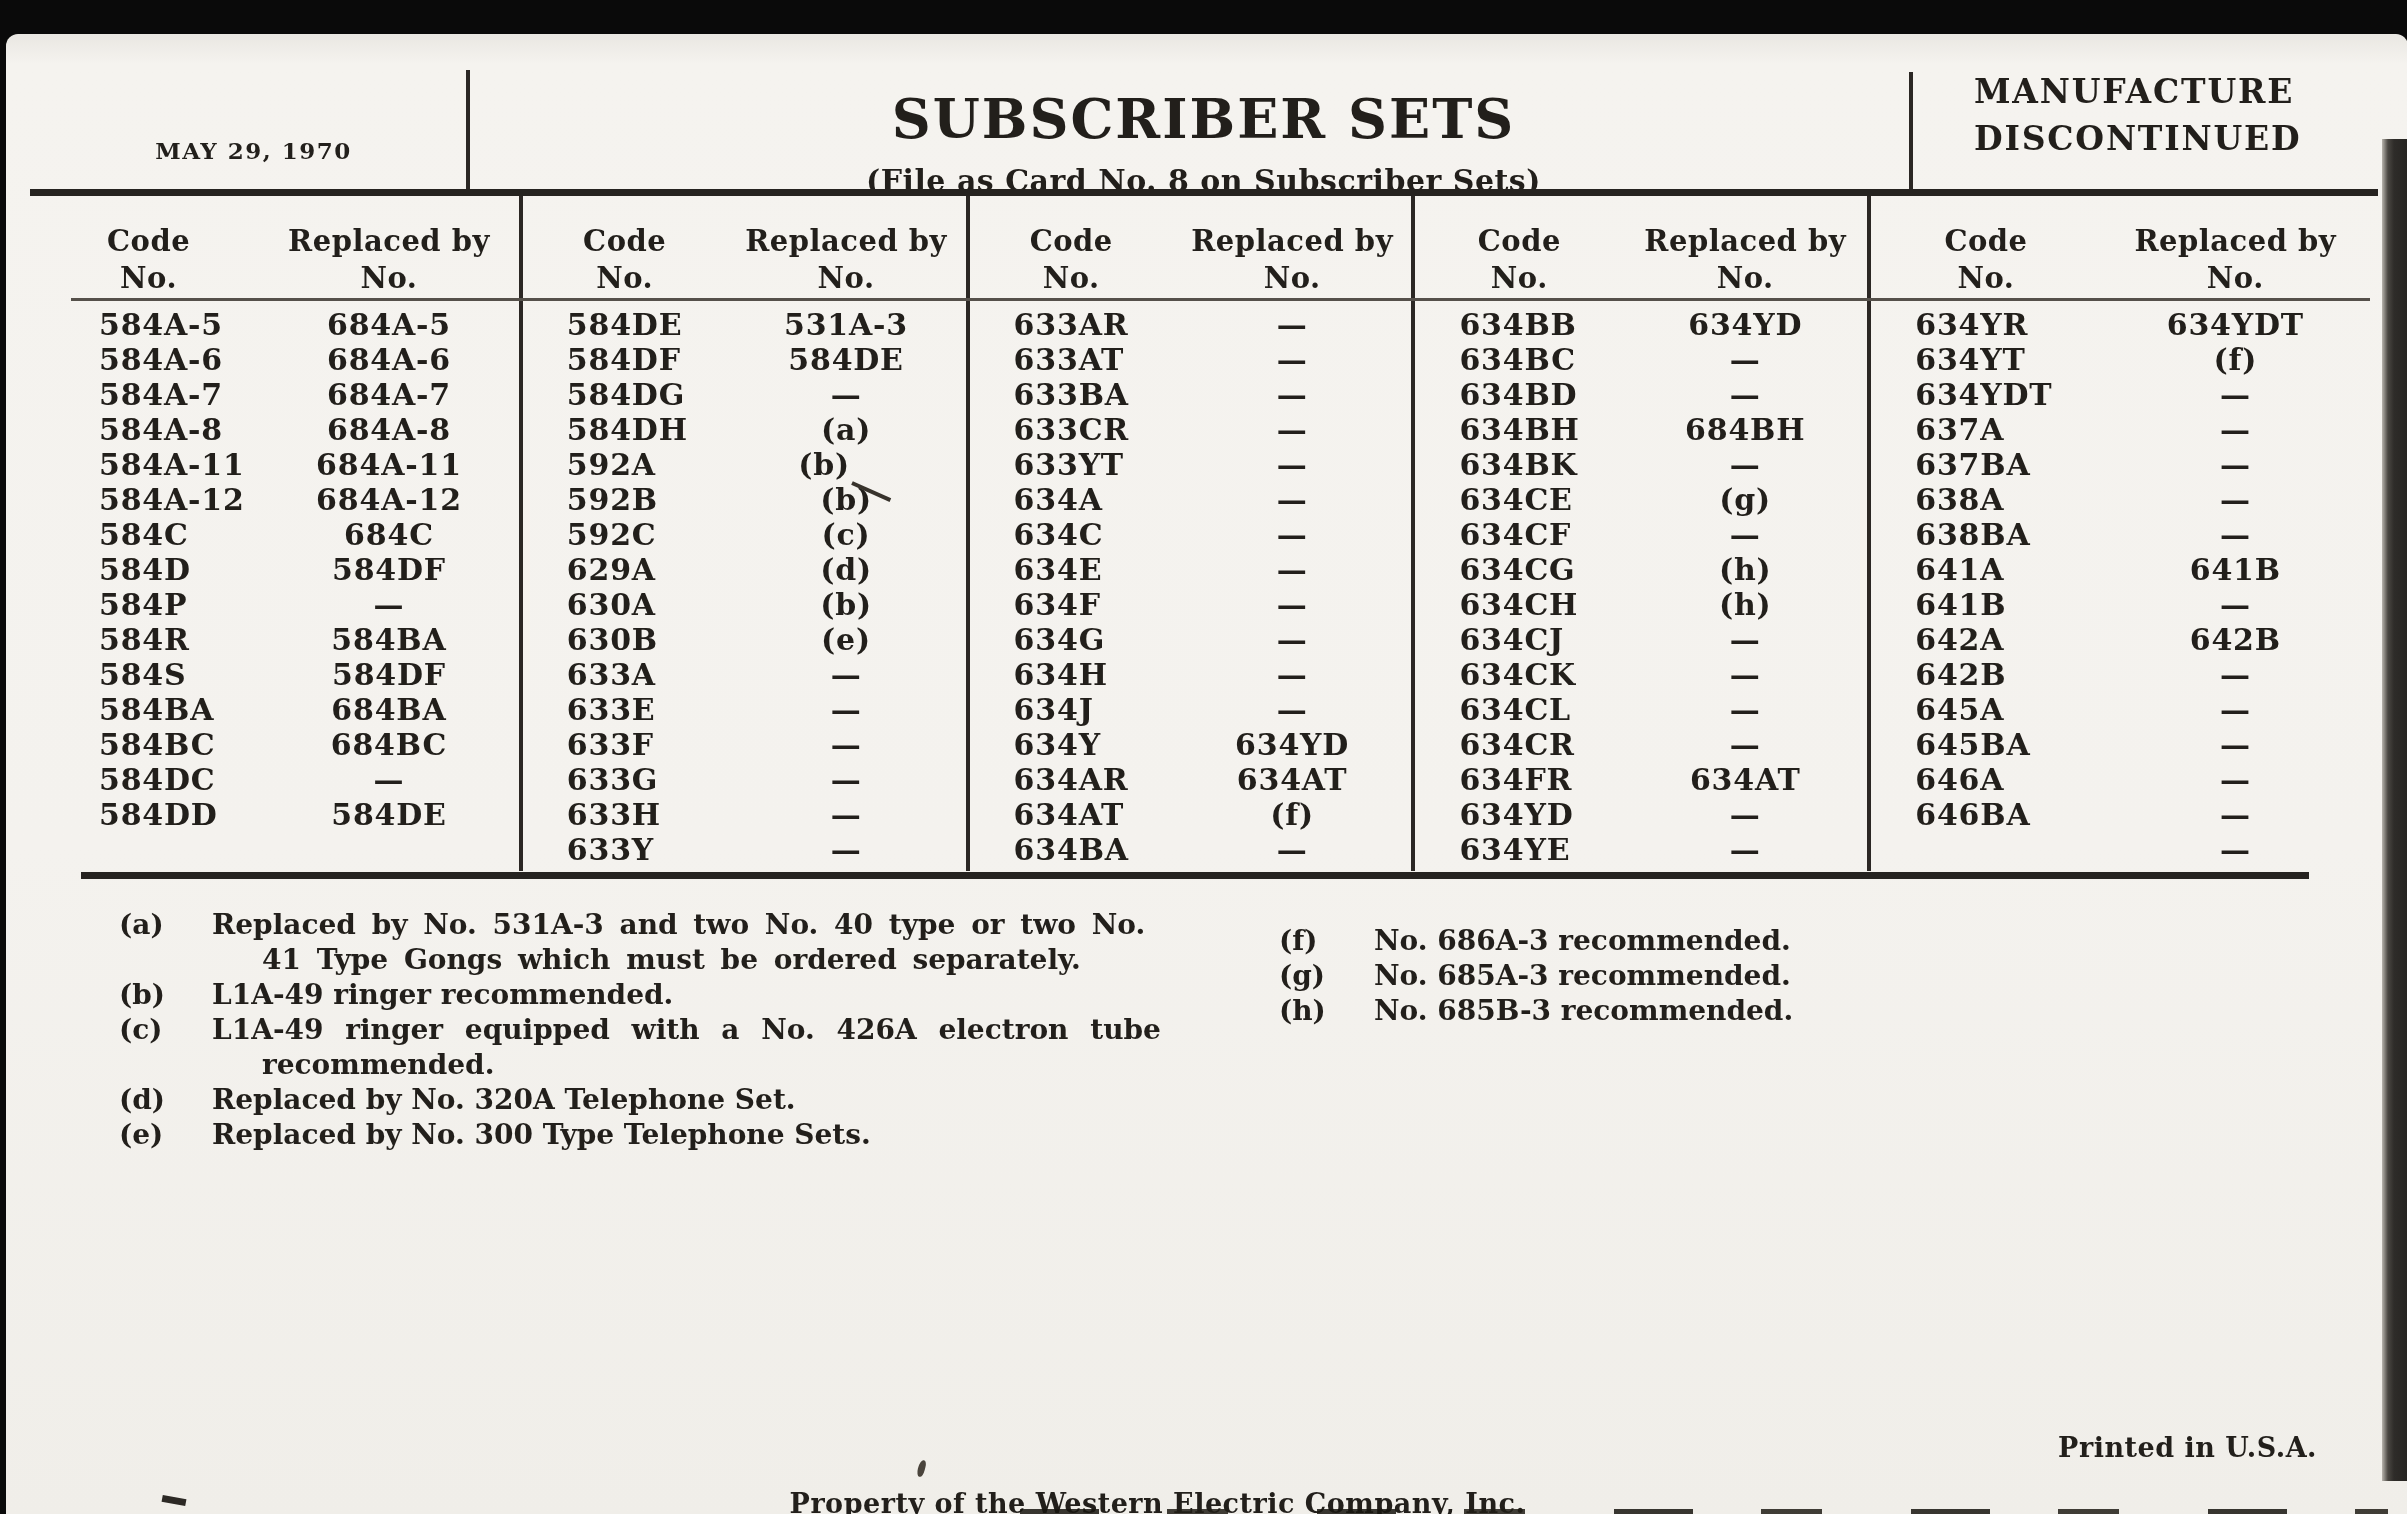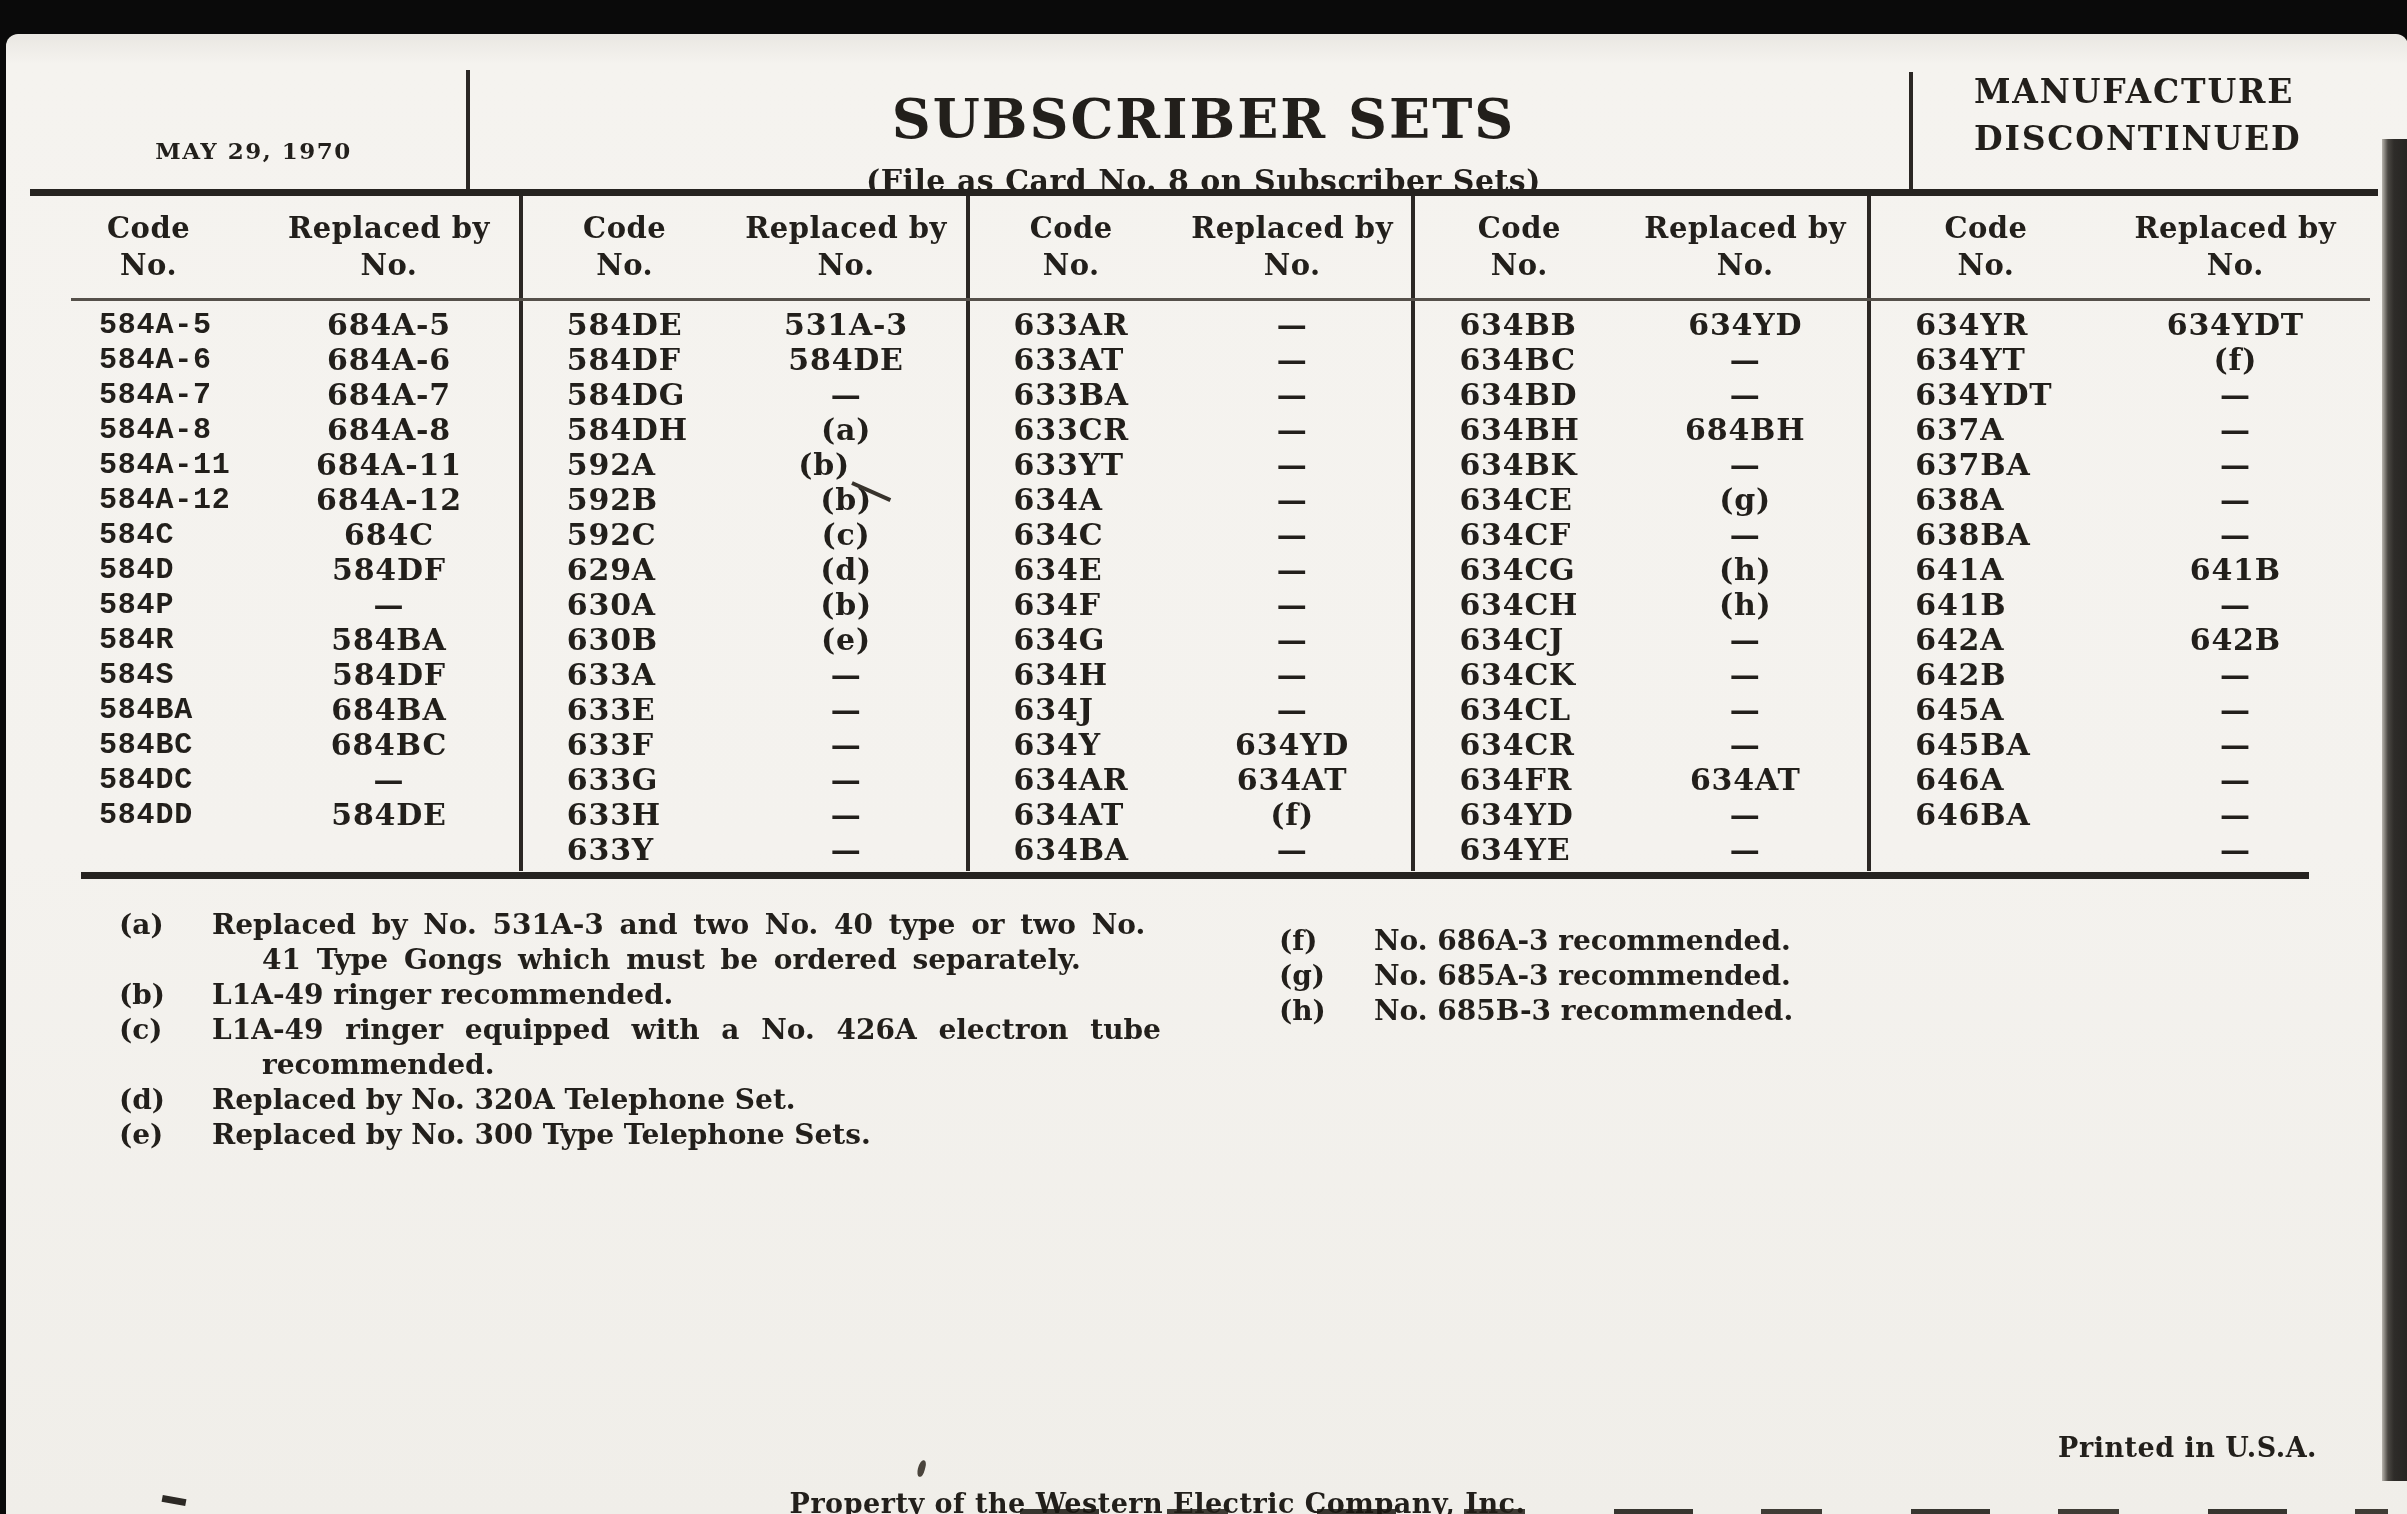--- a/index.html
+++ b/index.html
@@ -41,7 +41,7 @@
   .tgroup:nth-child(4){width:456px;}
   .tgroup:nth-child(5){width:503px;}
   .tgroup + .tgroup{border-left:4px solid #2b2724;}
-  .ghead{height:111px;display:flex;padding-top:14px;box-sizing:border-box;}
+  .ghead{height:111px;display:flex;padding-top:27px;box-sizing:border-box;}
   .hcell{white-space:pre-line;text-align:center;font-weight:bold;font-size:29px;line-height:37px;letter-spacing:0.5px;}
   .hcell.code{width:46%;}
   .hcell.repl{width:54%;}

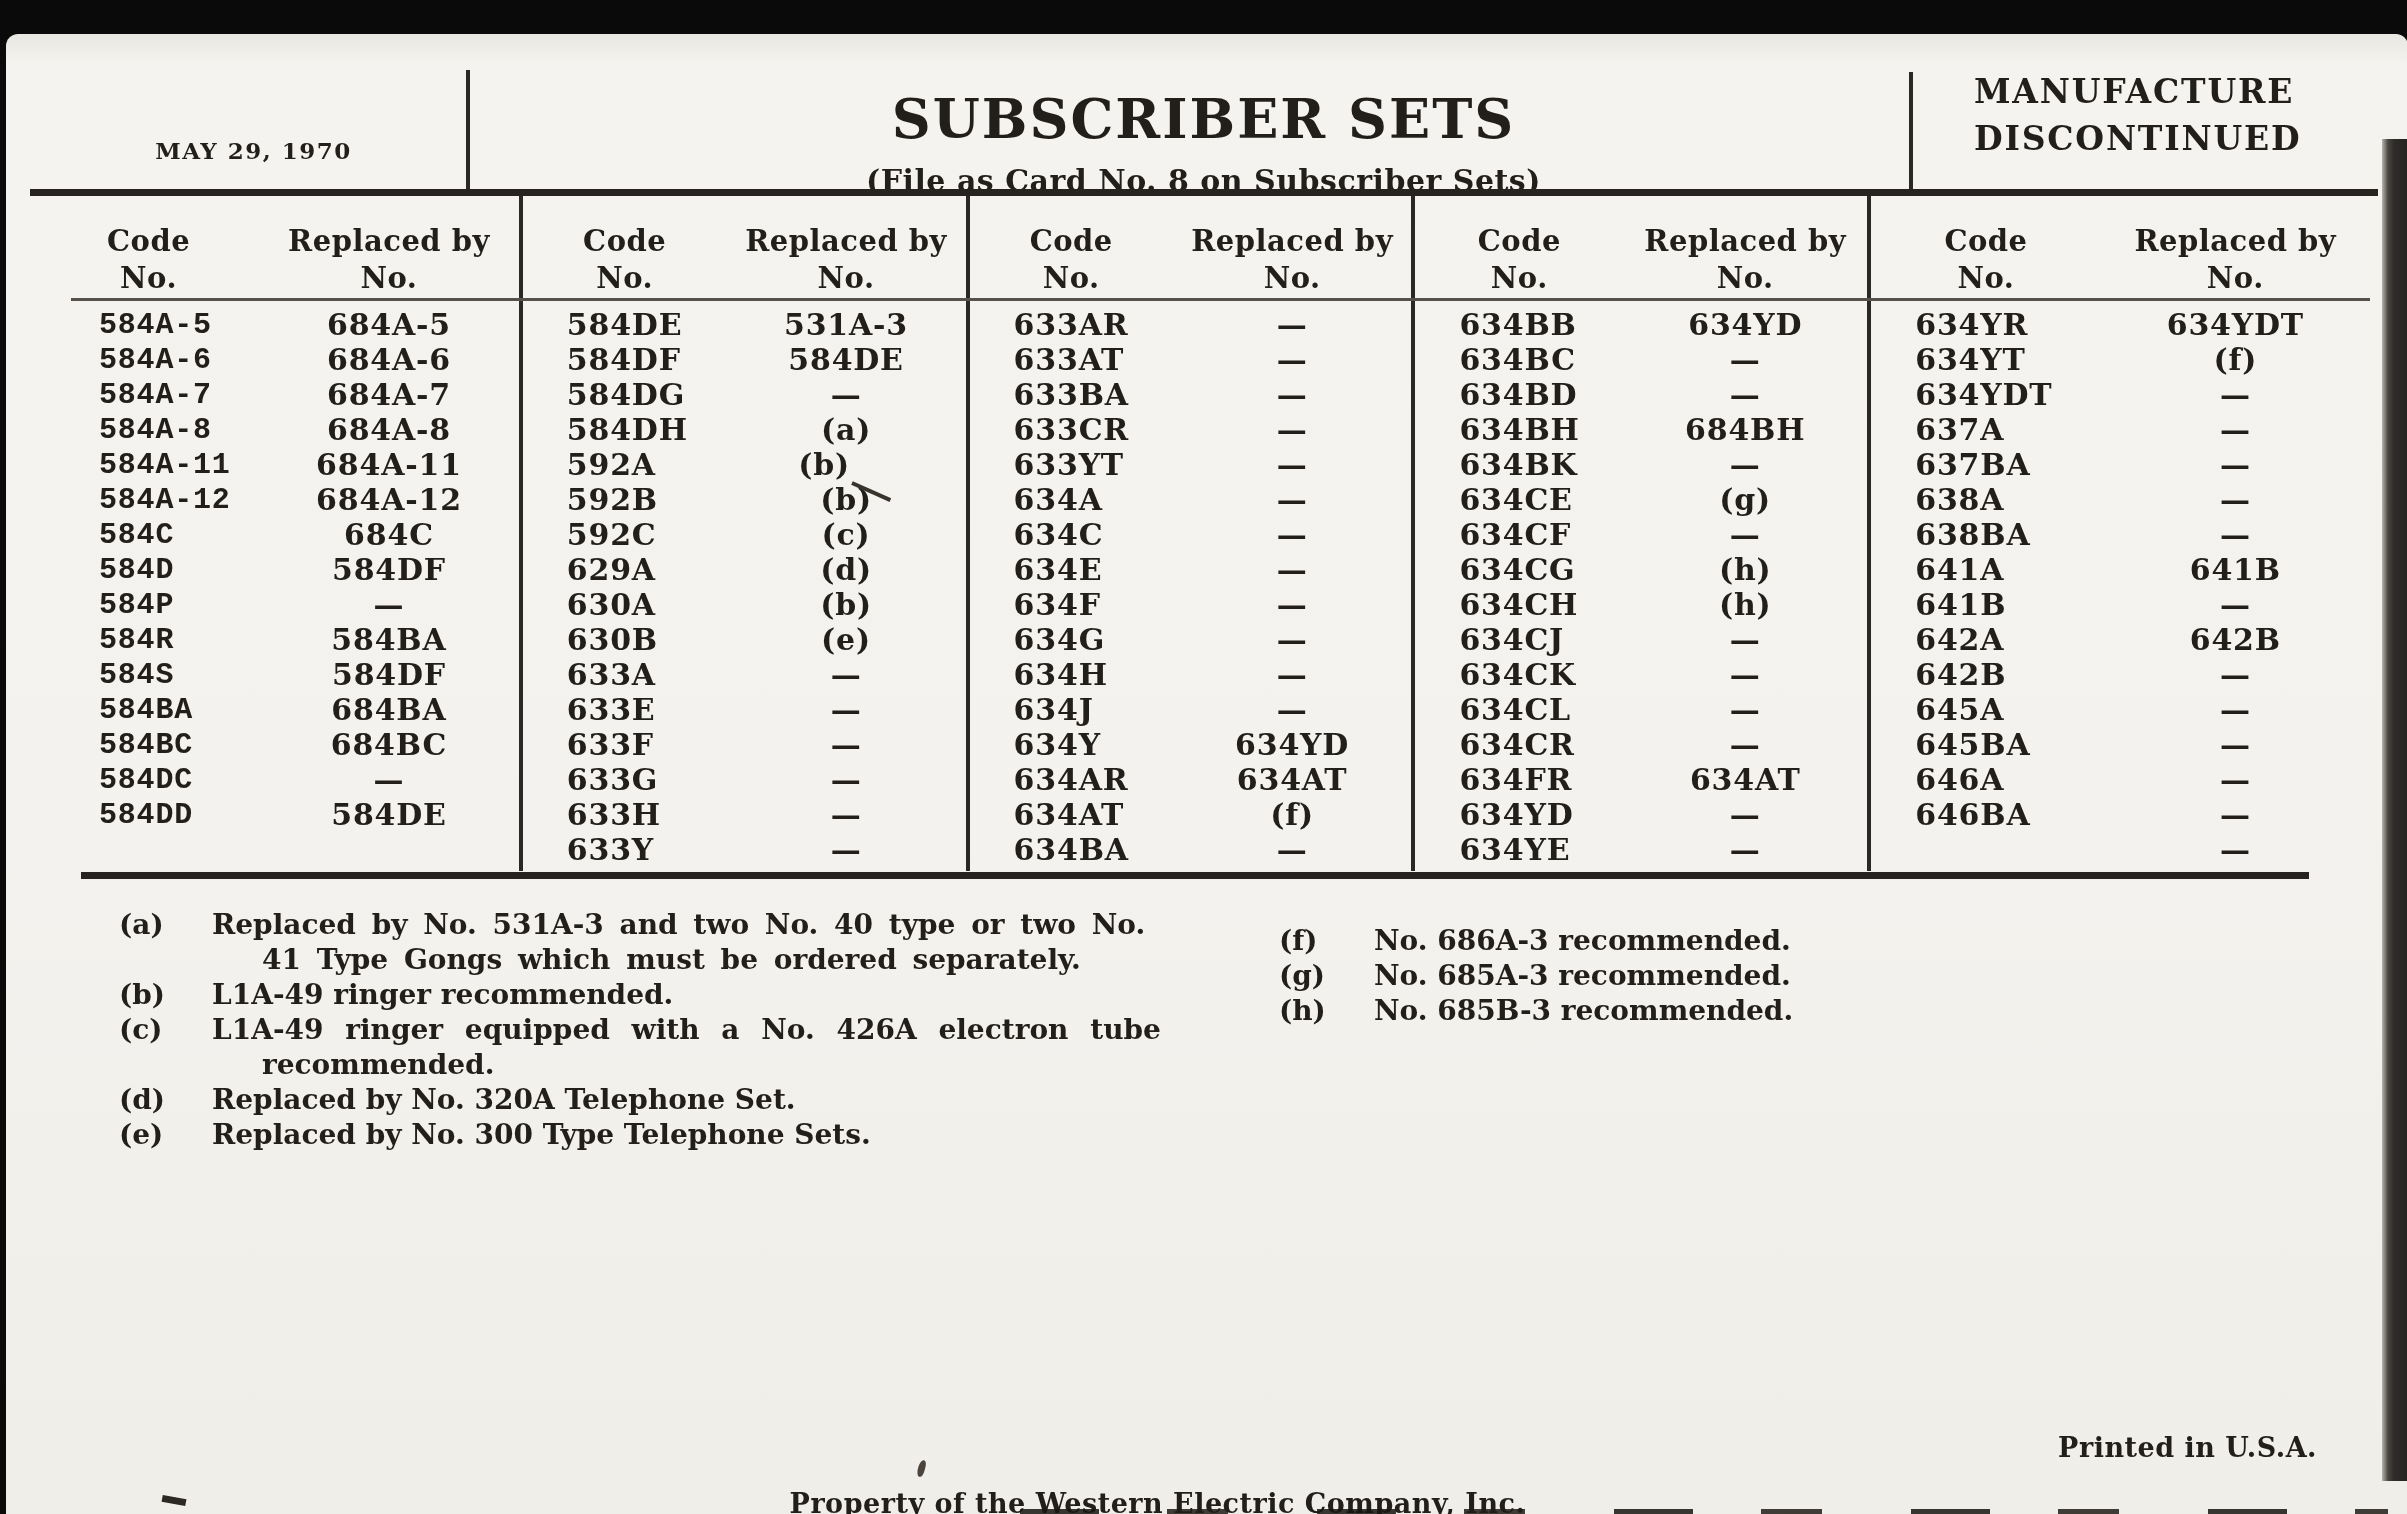--- a/index.html
+++ b/index.html
@@ -50,7 +50,7 @@
         font-size:30px;font-weight:bold;letter-spacing:0.8px;}
   .tcell{box-sizing:border-box;}
   .tcell.code{width:46%;padding-left:44px;}
-  .tgroup:nth-child(1) .tcell.code{padding-left:61px;font-family:Liberation Mono, monospace;}
+  .tgroup:nth-child(1) .tcell.code{padding-left:61px;}
   .tcell.repl{width:54%;text-align:center;}
   .pen-mark{display:inline-block;width:42px;height:4px;background:#38332c;
         transform:translateY(10px) rotate(24deg);transform-origin:left center;margin-left:2px;}

